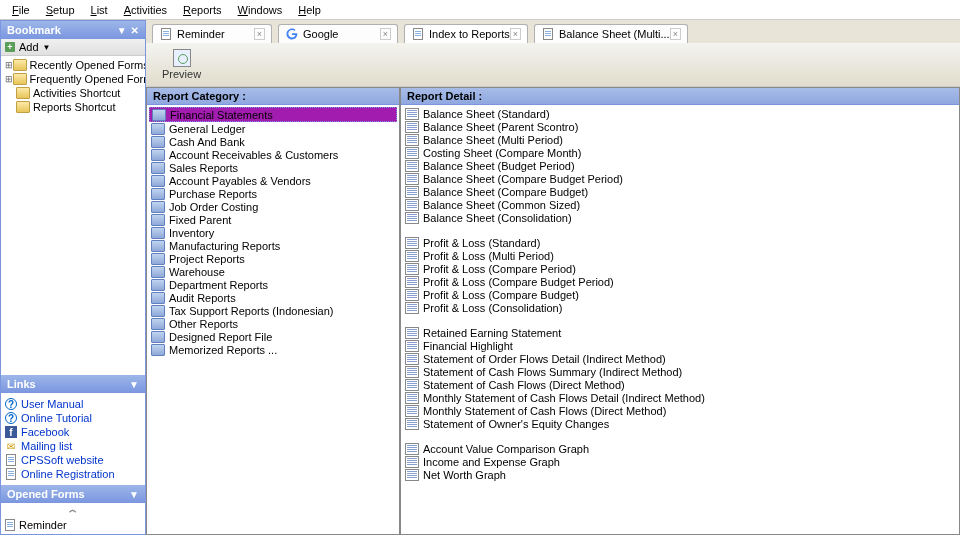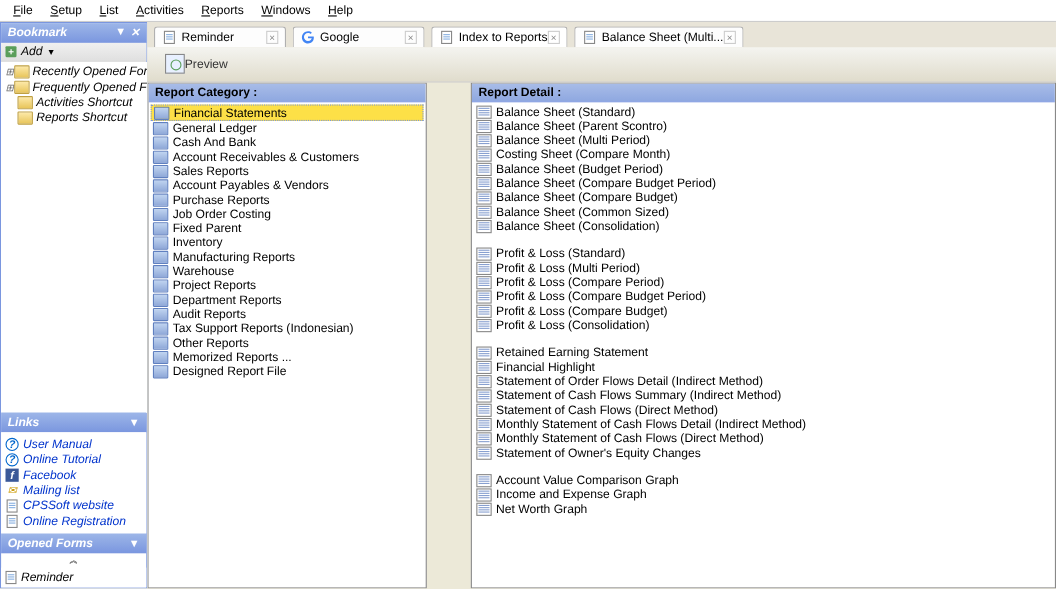--- a/index.html
+++ b/index.html
@@ -14,7 +14,7 @@
 .main { display: flex; height: 515px; }
 
 
-.sidebar { width: 134px; background: #fff; border: 1px solid #7a96df; display: flex; flex-direction: column; font-style: italic; }
+.sidebar { width: 146px; background: #fff; border: 1px solid #7a96df; display: flex; flex-direction: column; }
 
 .panel-header { background: linear-gradient(#9db6e8, #7a96df); color: #fff; font-weight: bold; padding: 2px 6px; display: flex; justify-content: space-between; align-items: center; height: 18px; }
 .panel-header .title { flex: 1; }

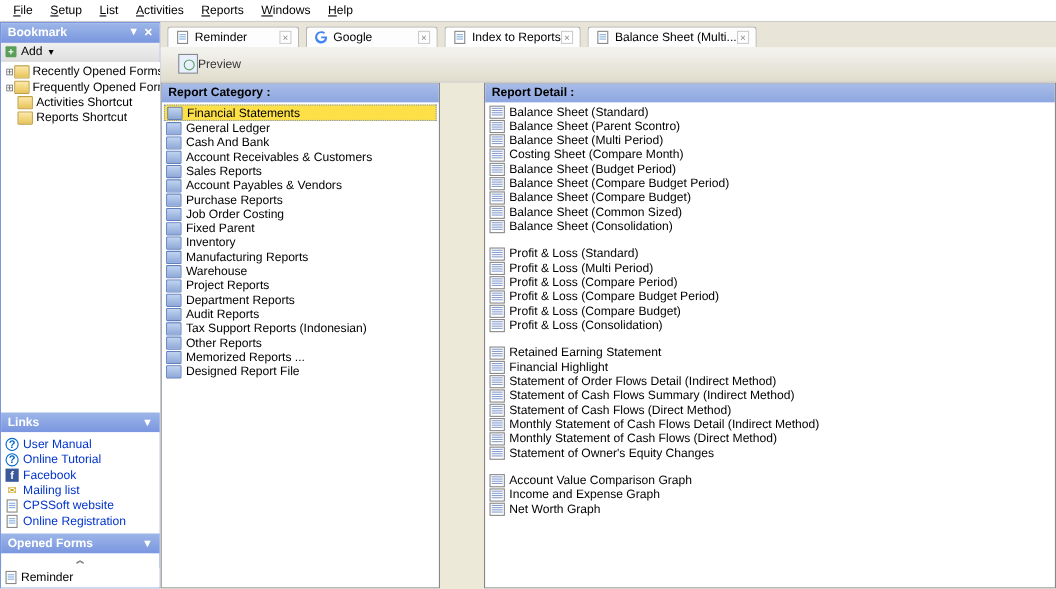--- a/index.html
+++ b/index.html
@@ -51,7 +51,7 @@
 
 
 .toolbar { background: linear-gradient(#f4f4f0, #e0dccc); padding: 4px 8px; display: flex; border-bottom: 1px solid #ccc; }
-.tool-btn { display: flex; flex-direction: row; align-items: center; padding: 2px 8px; color: #333; cursor: pointer; }
+.tool-btn { display: flex; flex-direction: column; align-items: center; padding: 2px 8px; color: #333; cursor: pointer; }
 .tool-btn .ticon { width: 18px; height: 18px; border: 1px solid #888; background: #e8f0ff; margin-bottom: 1px; position: relative; }
 .tool-btn .ticon::after { content: ""; position: absolute; width: 8px; height: 8px; border: 1px solid #5a9e5a; border-radius: 50%; top: 4px; left: 4px; }
 

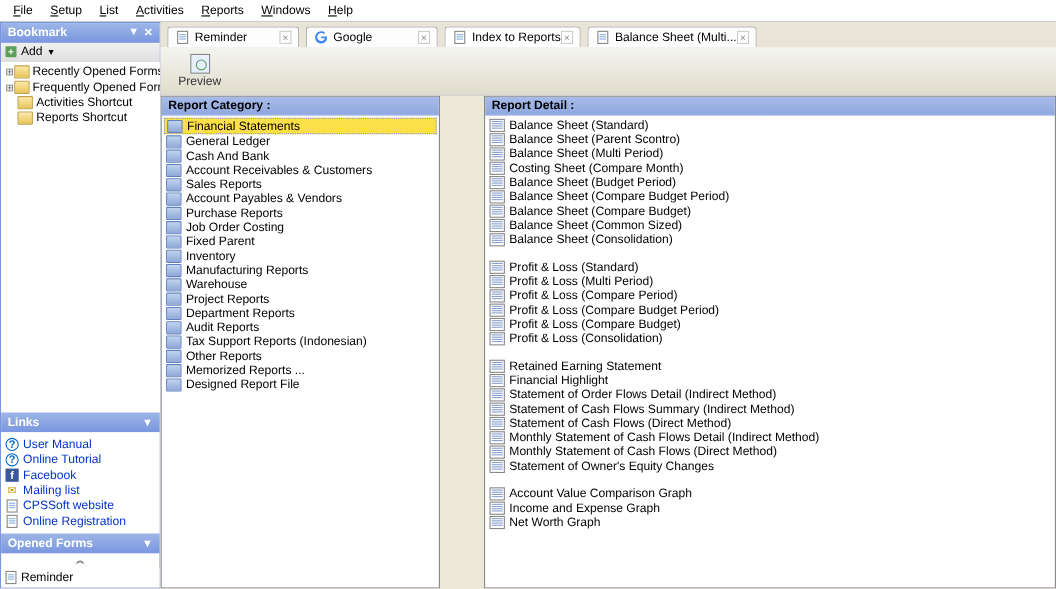--- a/index.html
+++ b/index.html
@@ -56,7 +56,7 @@
 .tool-btn .ticon::after { content: ""; position: absolute; width: 8px; height: 8px; border: 1px solid #5a9e5a; border-radius: 50%; top: 4px; left: 4px; }
 
 
-.columns { display: flex; flex: 1; overflow: hidden; gap: 40px; }
+.columns { display: flex; flex: 1; overflow: hidden; }
 .col { flex: 0 0 auto; border: 1px solid #888; background: #fff; overflow: auto; }
 .col-left { width: 254px; }
 .col-right { flex: 1; }

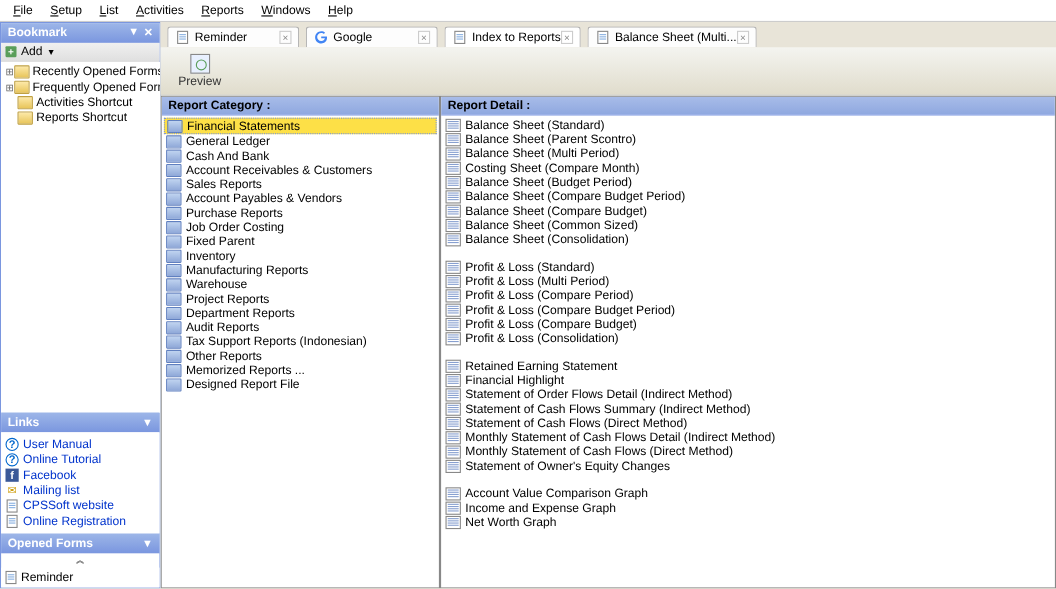--- a/index.html
+++ b/index.html
@@ -63,7 +63,7 @@
 .col-header { background: linear-gradient(#a8bce8, #8fa8e0); color: #000; font-weight: bold; padding: 2px 6px; border-bottom: 1px solid #7a96df; position: sticky; top: 0; }
 .list { padding: 2px; }
 .list-item { display: flex; align-items: center; padding: 0.5px 2px; white-space: nowrap; }
-.list-item.selected { background: #fde047; border: 1px dotted #7a96df; }
+.list-item.selected { background: #a21caf; border: 1px dotted #7a96df; }
 .cat-icon { width: 14px; height: 12px; background: linear-gradient(#c0d4f0, #8fa8d8); border: 1px solid #6080c0; border-radius: 1px; margin-right: 4px; flex-shrink: 0; }
 .rep-icon { width: 14px; height: 12px; background: #fff; border: 1px solid #888; margin-right: 4px; flex-shrink: 0; position: relative; }
 .rep-icon::before { content: ""; position: absolute; top: 1px; left: 1px; right: 1px; height: 1px; background: #88a0d0; box-shadow: 0 2px 0 #88a0d0, 0 4px 0 #88a0d0, 0 6px 0 #88a0d0; }

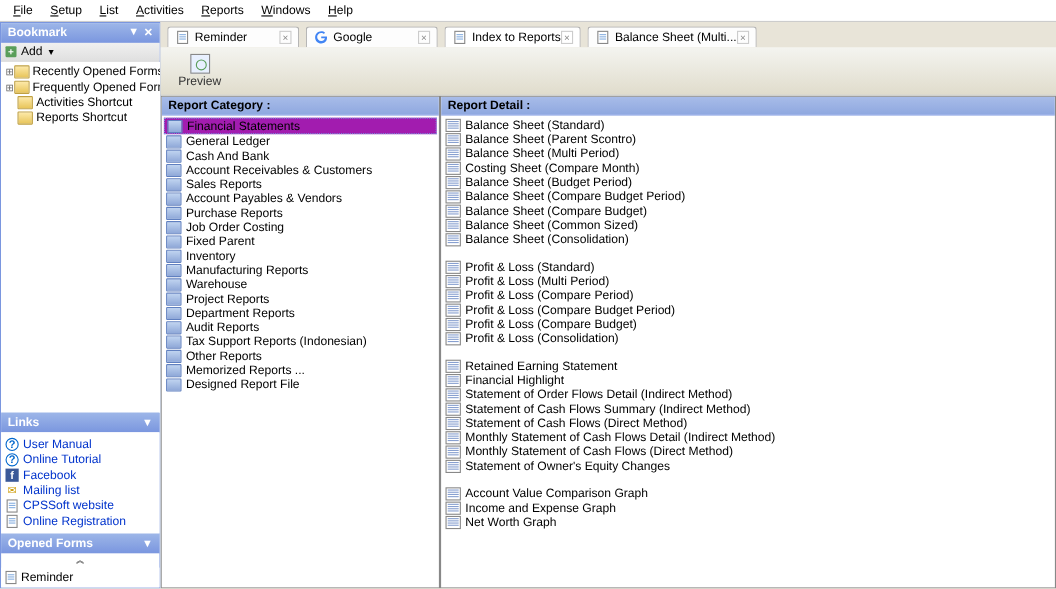--- a/index.html
+++ b/index.html
@@ -263,11 +263,11 @@
             </div>
             <div class="list-item">
               <span class="cat-icon"></span>
+              <span>Project Reports</span>
+            </div>
+            <div class="list-item">
+              <span class="cat-icon"></span>
               <span>Warehouse</span>
-            </div>
-            <div class="list-item">
-              <span class="cat-icon"></span>
-              <span>Project Reports</span>
             </div>
             <div class="list-item">
               <span class="cat-icon"></span>

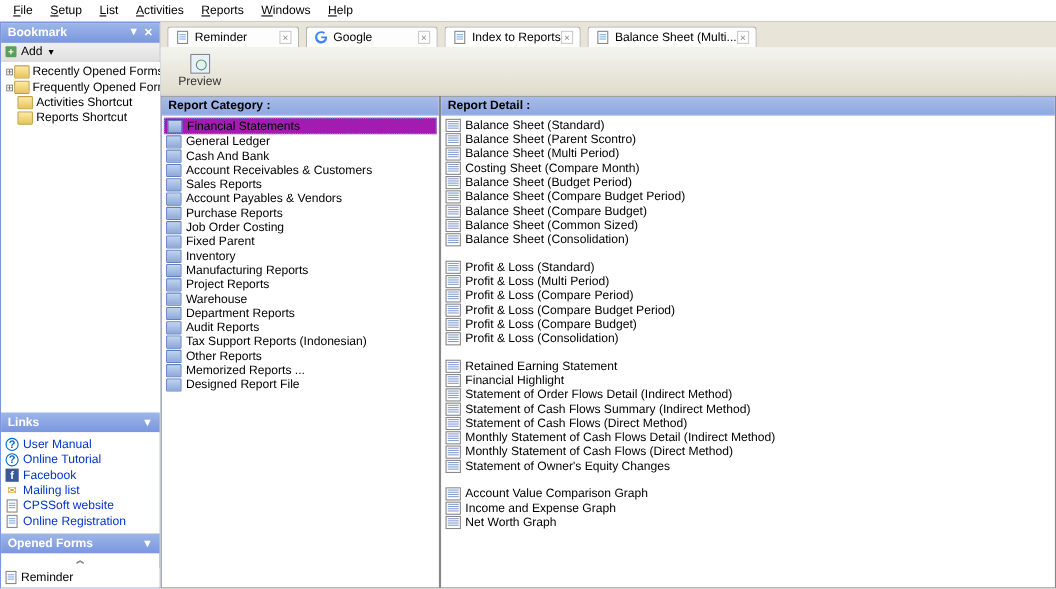--- a/index.html
+++ b/index.html
@@ -287,11 +287,11 @@
             </div>
             <div class="list-item">
               <span class="cat-icon"></span>
+              <span>Designed Report File</span>
+            </div>
+            <div class="list-item">
+              <span class="cat-icon"></span>
               <span>Memorized Reports ...</span>
-            </div>
-            <div class="list-item">
-              <span class="cat-icon"></span>
-              <span>Designed Report File</span>
             </div>
           </div>
       </div>

